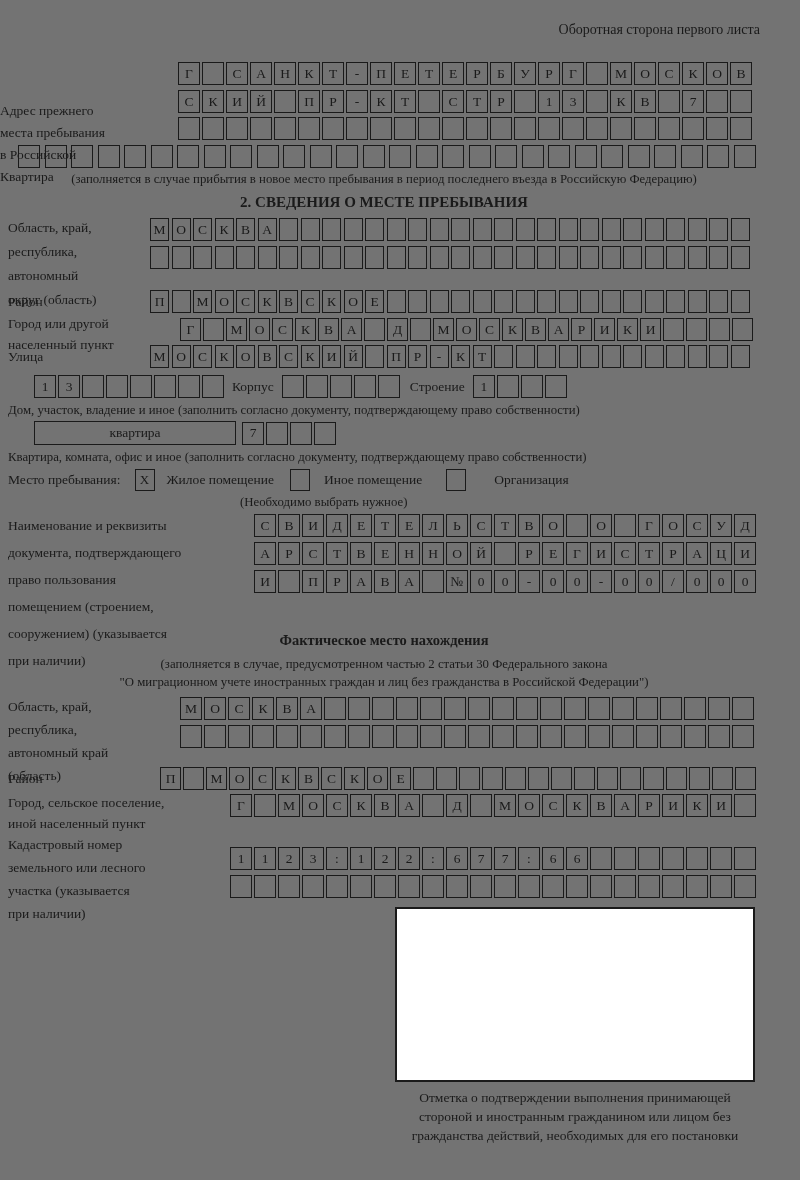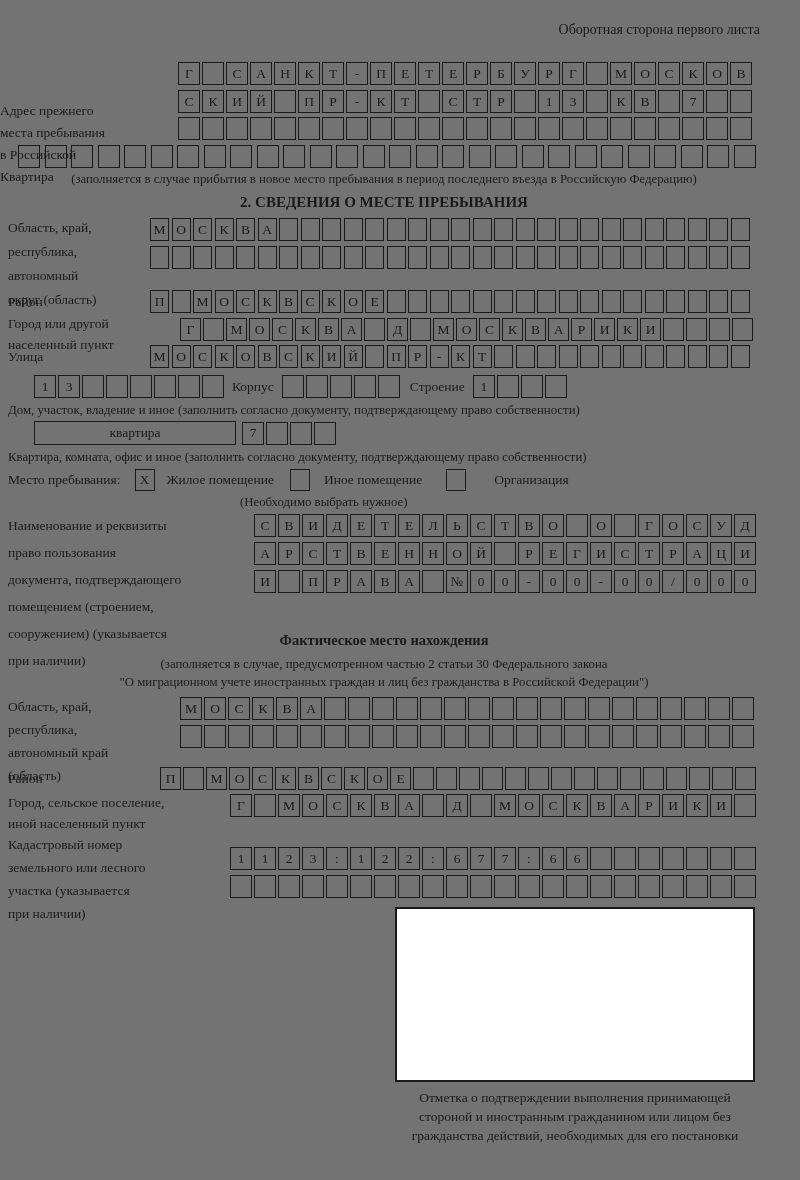--- a/index.html
+++ b/index.html
@@ -371,8 +371,8 @@
 
   <div class="abs lbl lh27" style="left:8px;top:512px;">
       <div>Наименование и реквизиты</div>
+      <div>документа, подтверждающего</div>
       <div>право пользования</div>
-      <div>документа, подтверждающего</div>
       <div>помещением (строением,</div>
       <div>сооружением) (указывается</div>
       <div>при наличии)</div>

